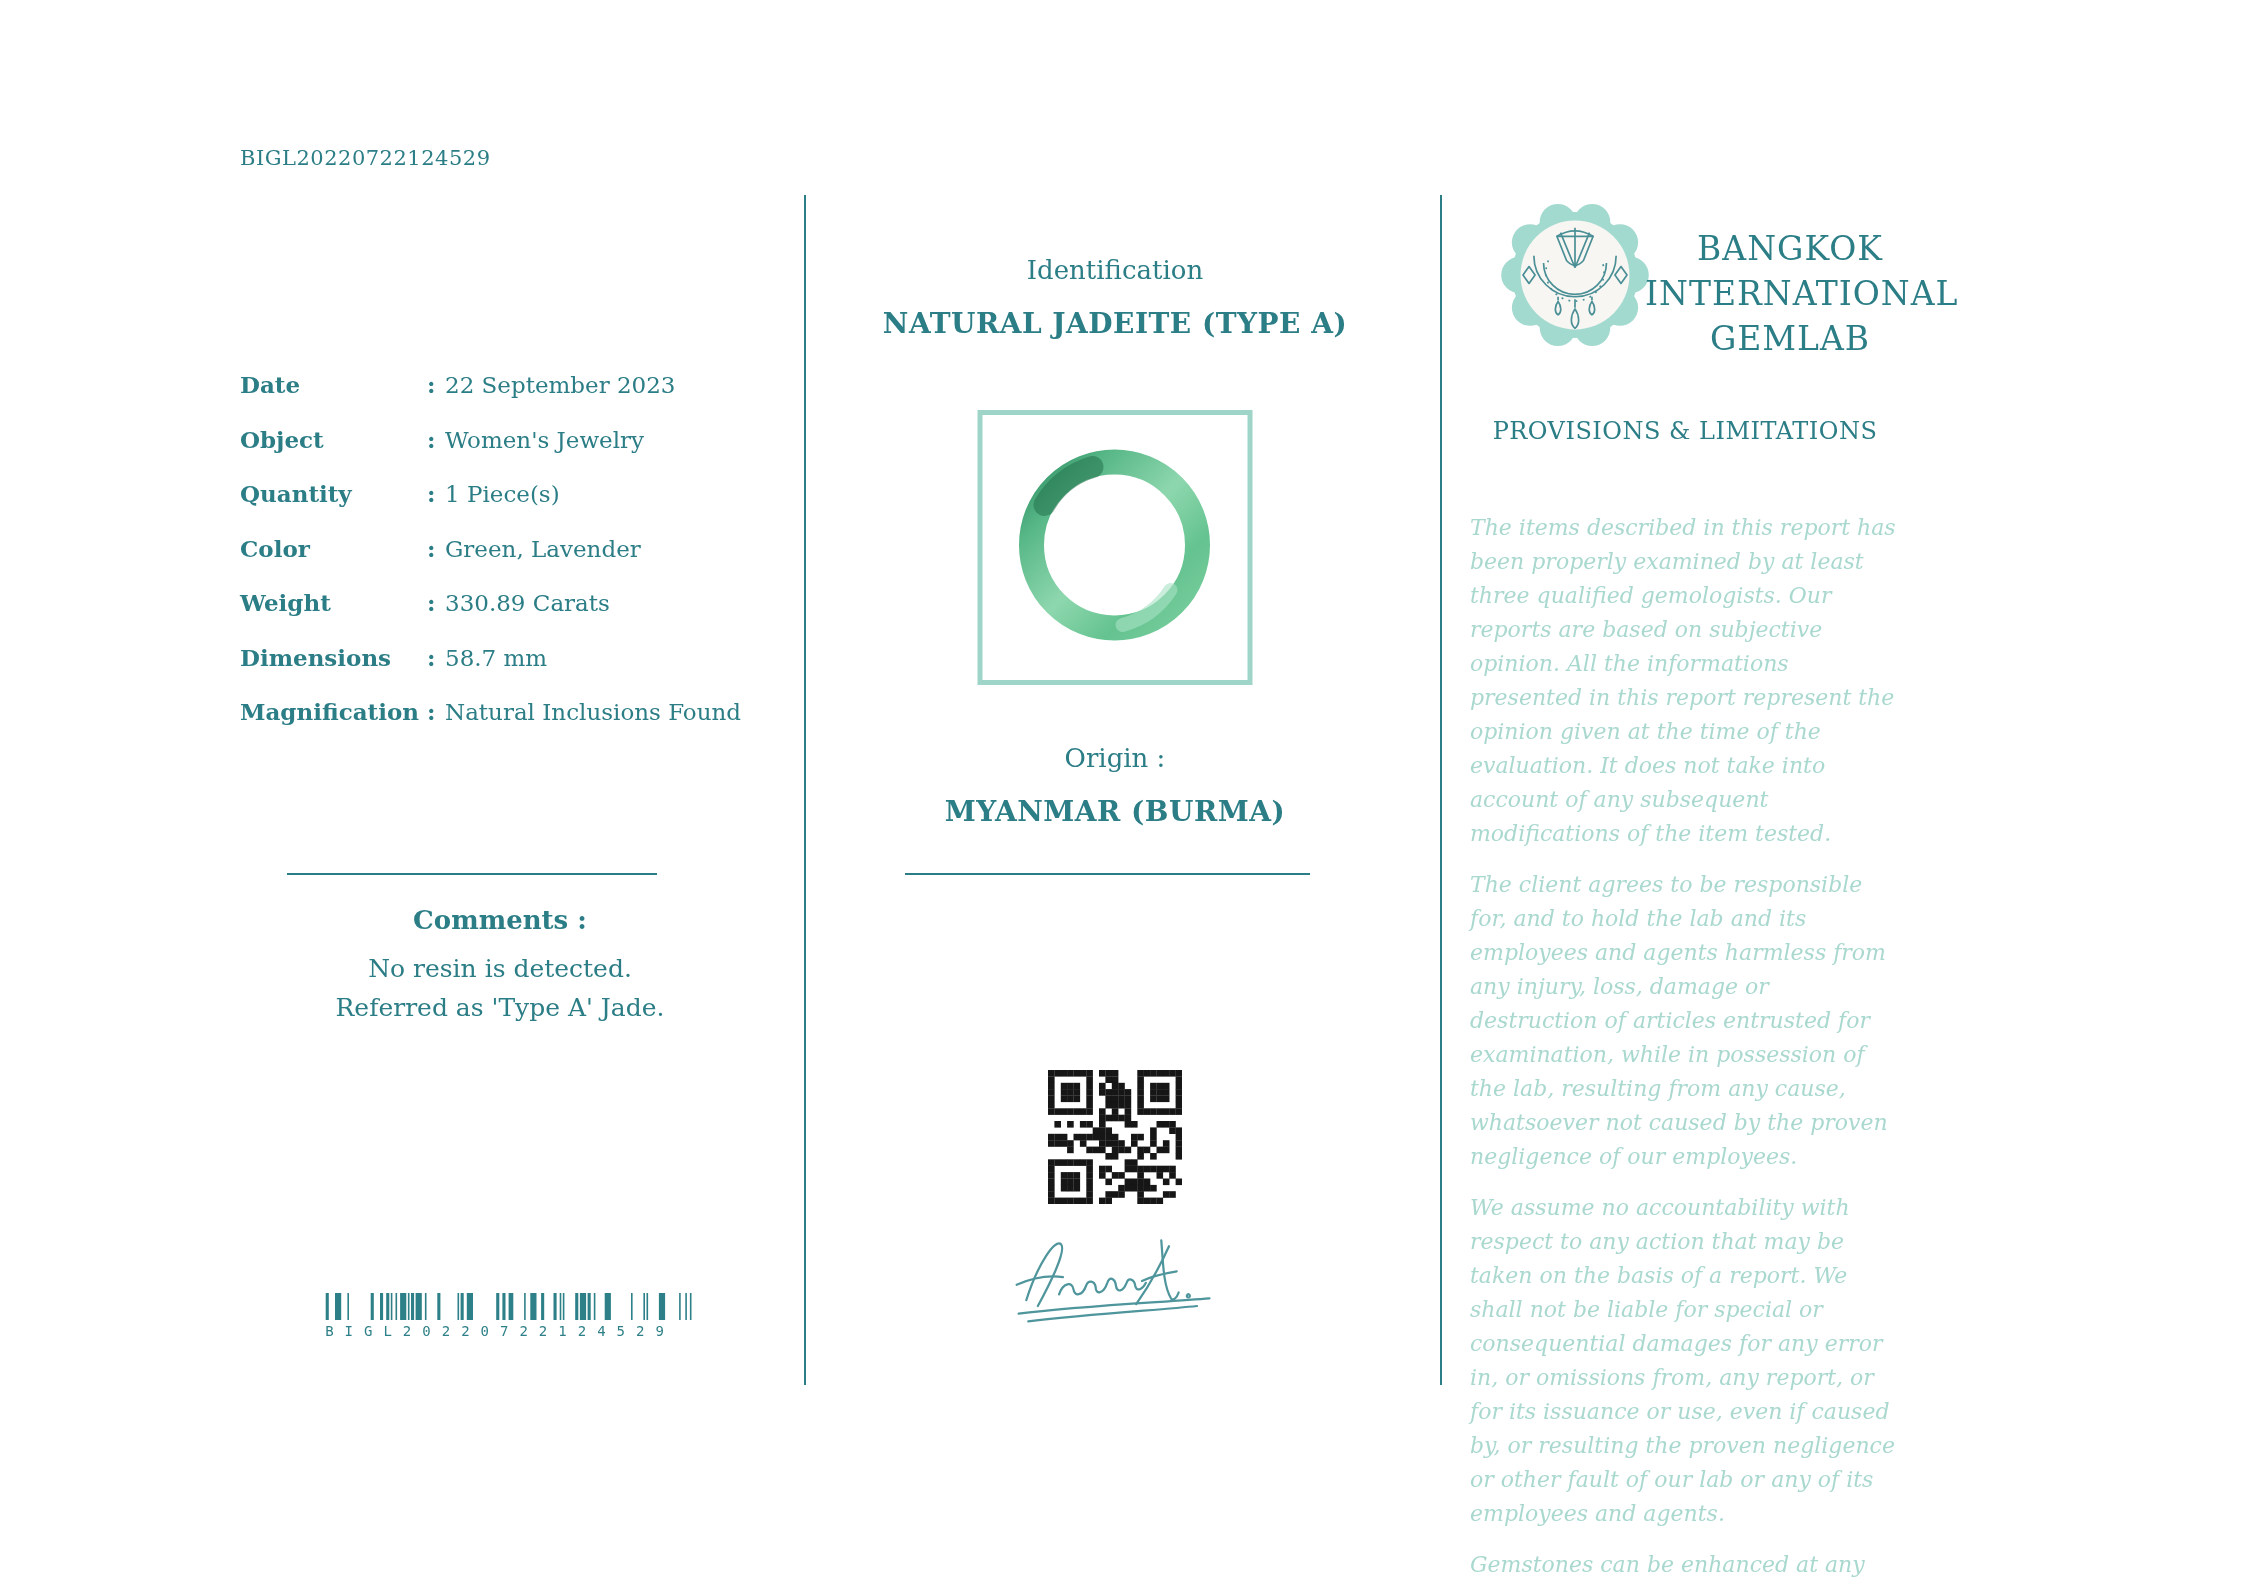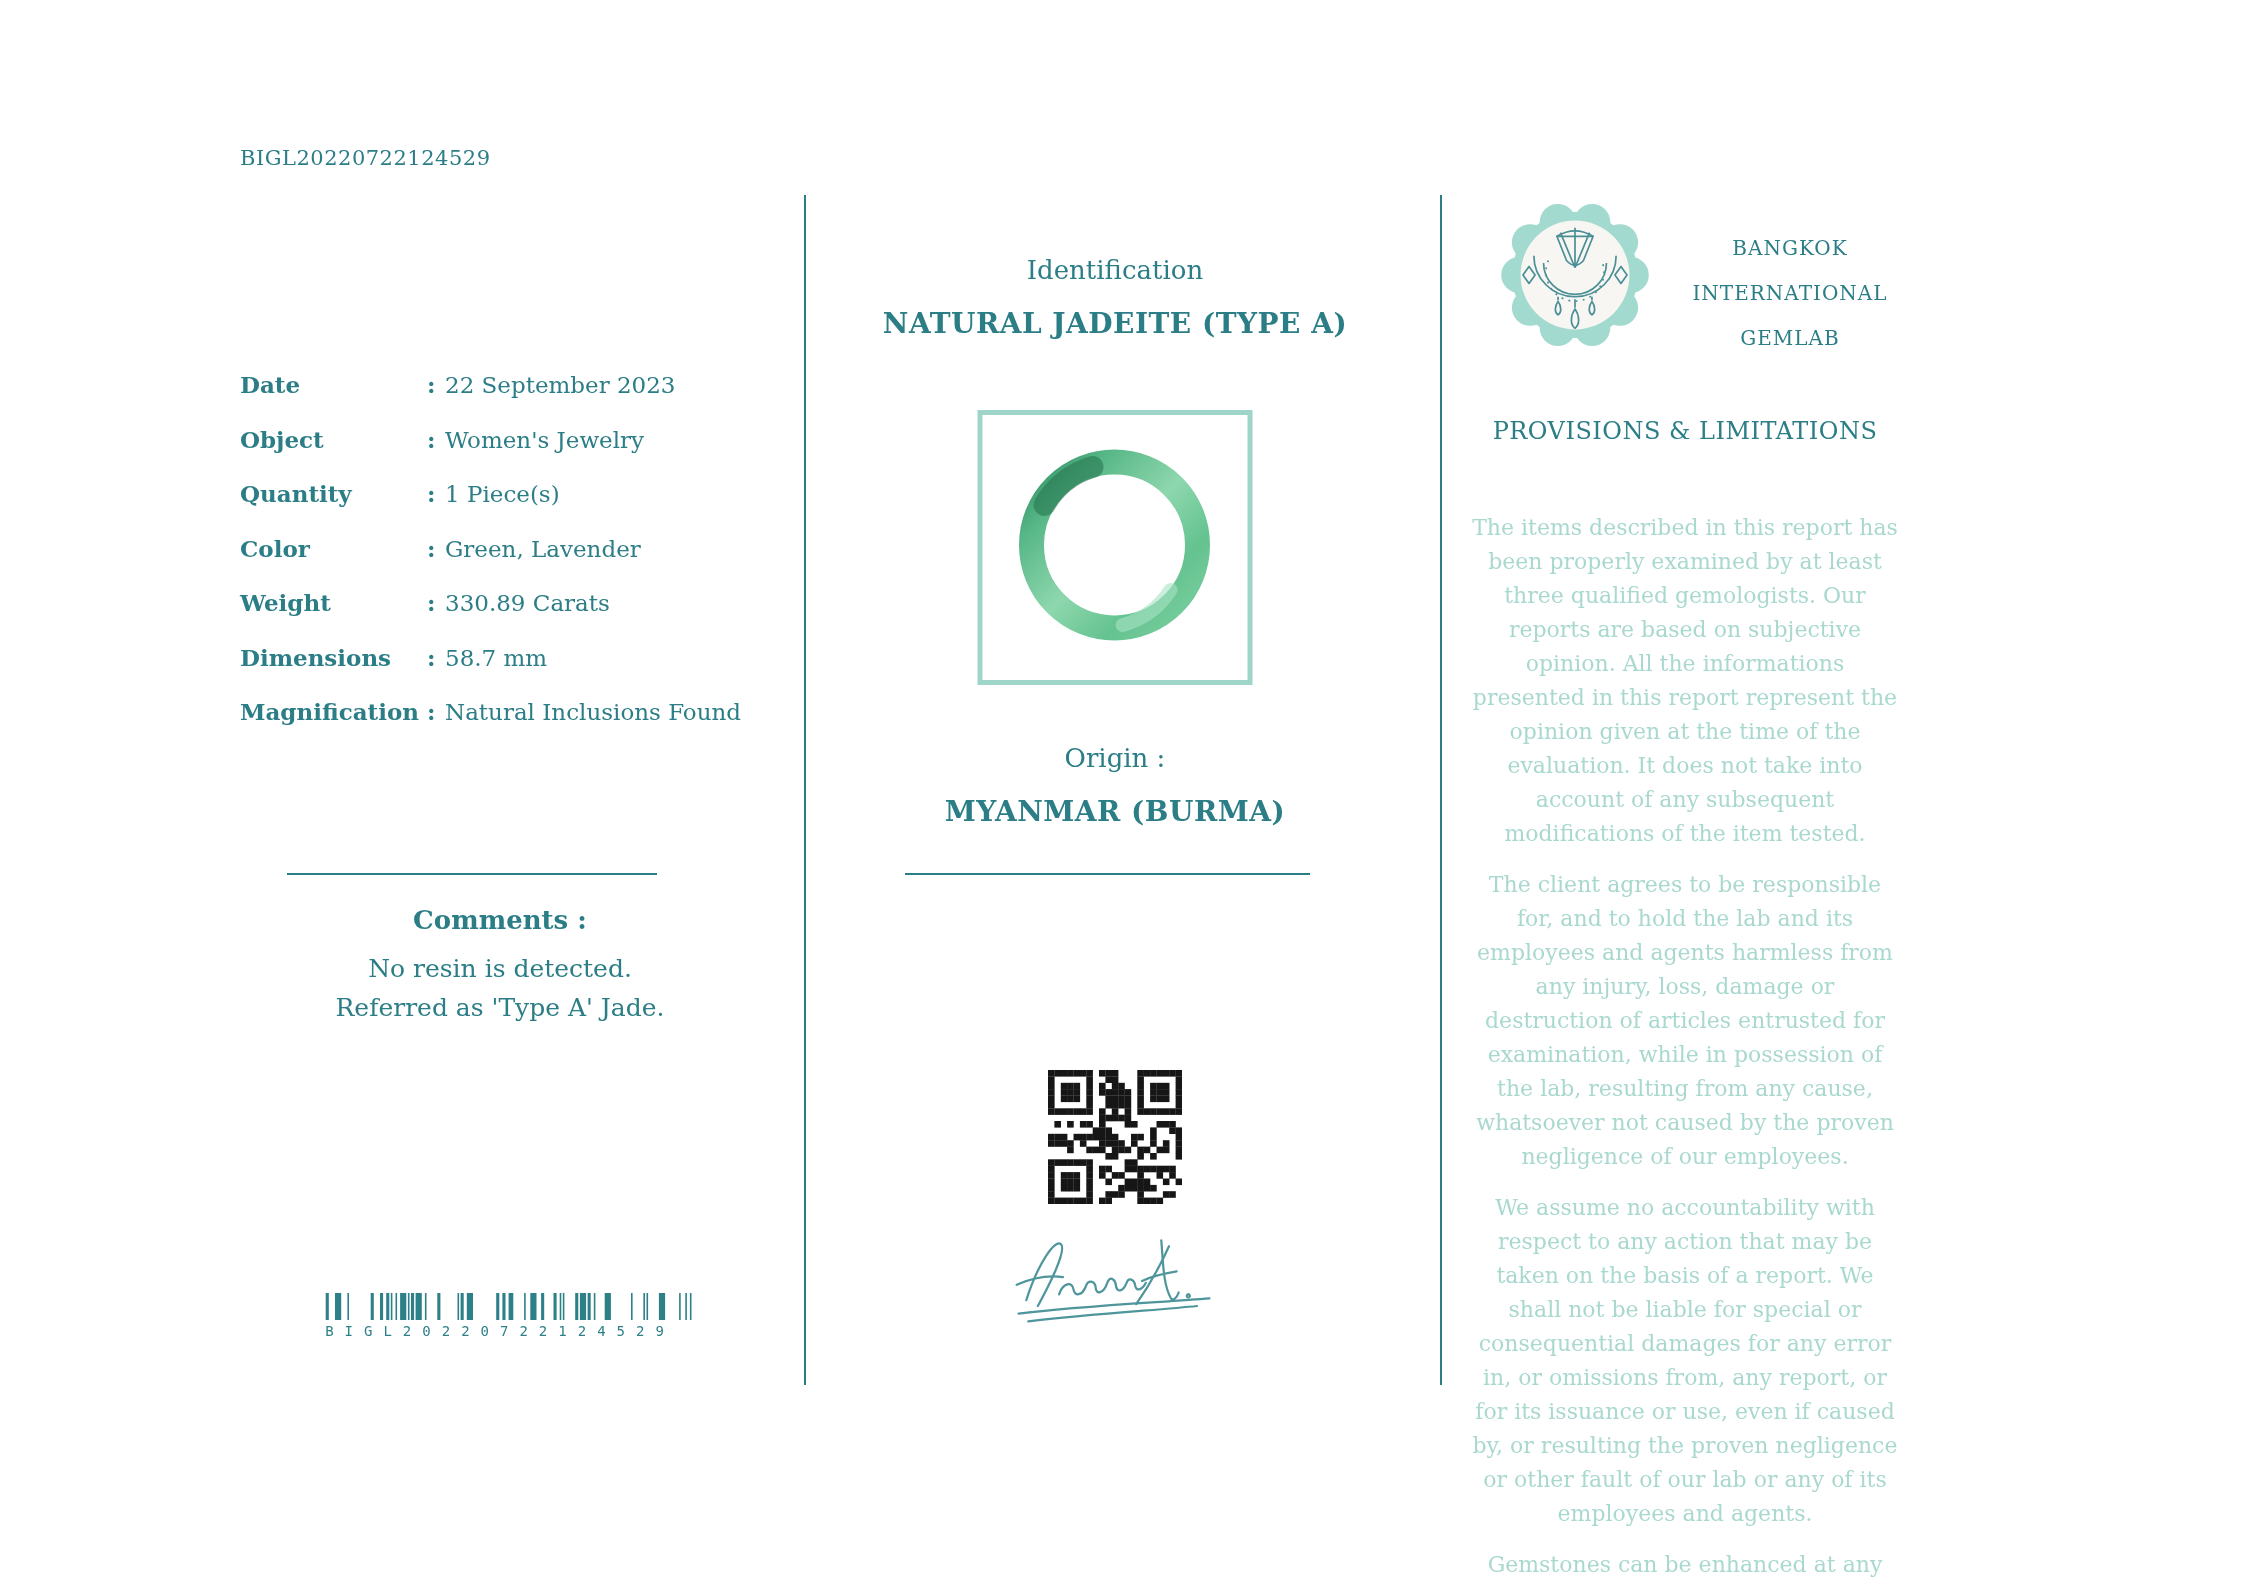--- a/index.html
+++ b/index.html
@@ -53,7 +53,7 @@
   .lab-header{position:absolute;left:55px;top:5px;display:flex;align-items:flex-start;}
   .lab-logo{width:150px;height:150px;flex:0 0 150px;}
   .lab-name{width:290px;margin-left:-5px;padding-top:26px;text-align:center;
-            font-size:20px;line-height:45px;letter-spacing:1px;}
+            font-size:33px;line-height:45px;letter-spacing:1px;}
   .provisions-title{position:absolute;left:25px;top:222px;width:430px;text-align:center;
                     font-size:24px;letter-spacing:.5px;}
   .provisions{position:absolute;left:25px;top:316px;width:430px;}

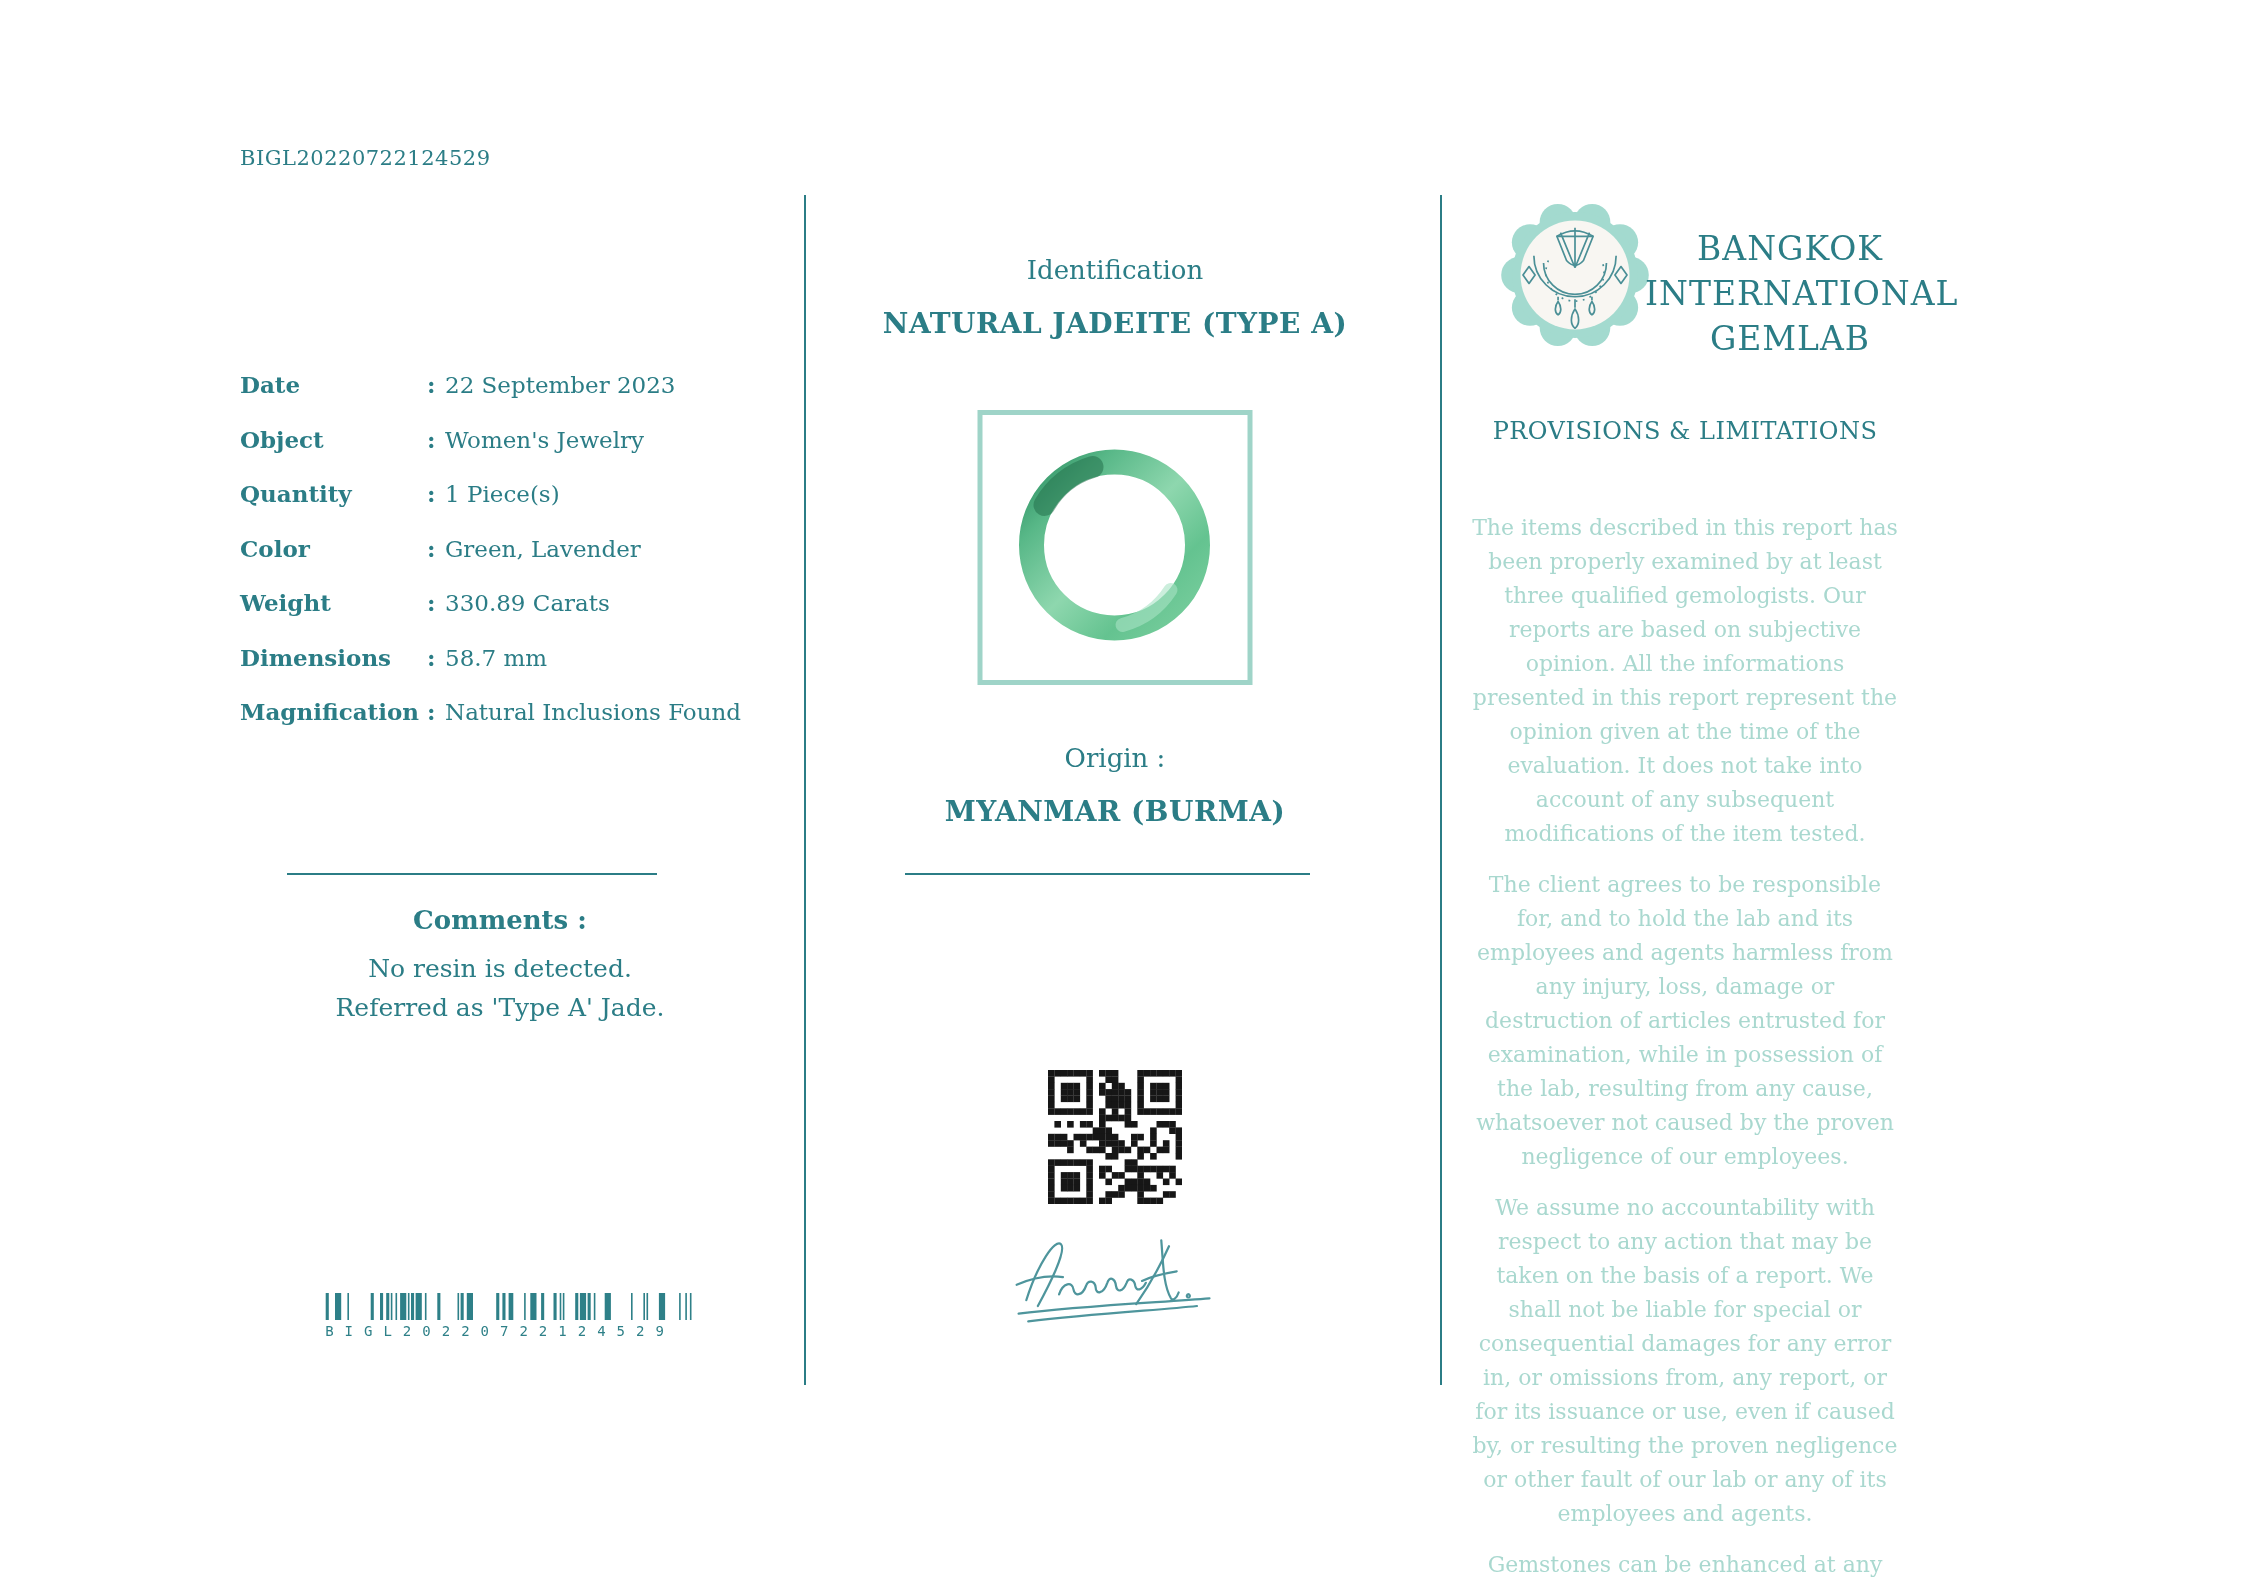--- a/index.html
+++ b/index.html
@@ -57,8 +57,8 @@
   .provisions-title{position:absolute;left:25px;top:222px;width:430px;text-align:center;
                     font-size:24px;letter-spacing:.5px;}
   .provisions{position:absolute;left:25px;top:316px;width:430px;}
-  .provisions p{margin:0 0 17px 0;font-size:22px;line-height:34px;
-                text-align:center;color:#a9d8cf;}
+  .provisions p{margin:0 0 17px 0;font-style:italic;font-size:22px;line-height:34px;
+                color:#a9d8cf;}
 </style>
 </head>
 <body>

